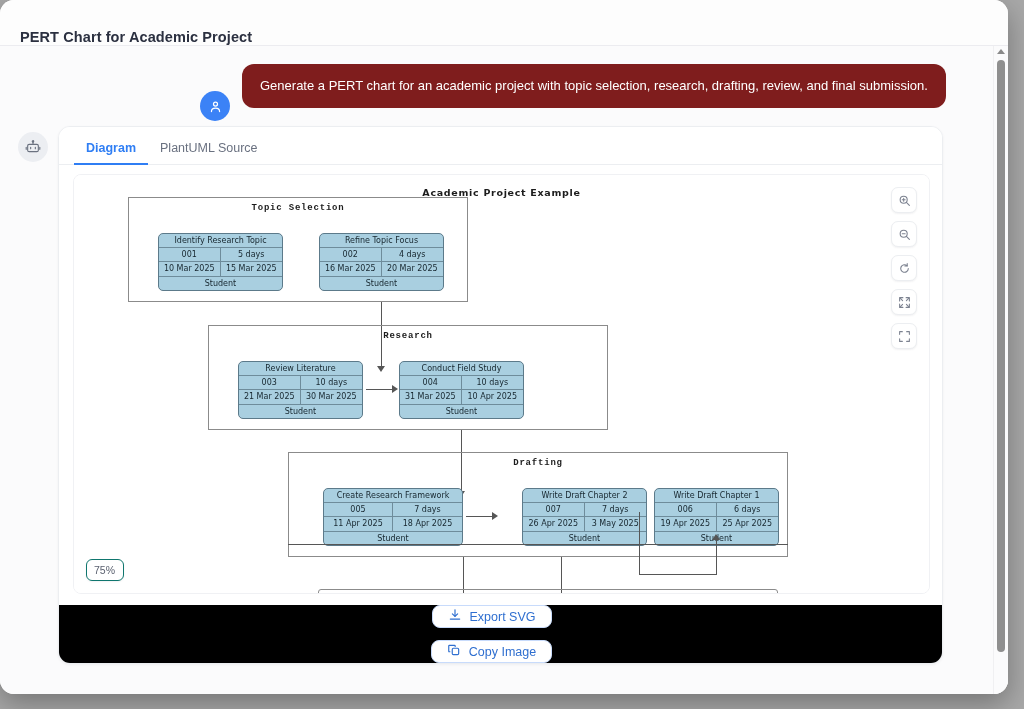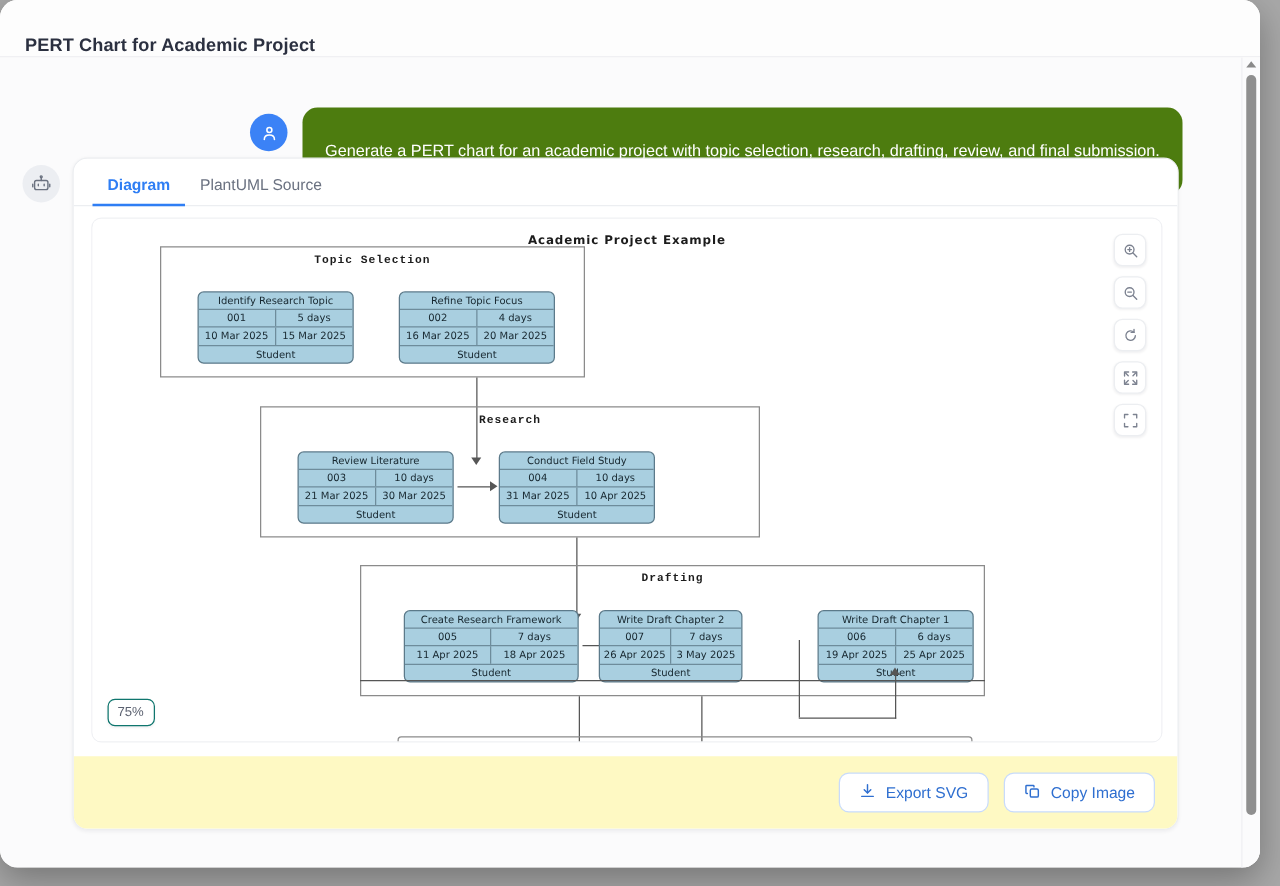--- a/index.html
+++ b/index.html
@@ -58,14 +58,13 @@
   }
   .user-avatar svg { width: 15px; height: 15px; }
   .prompt-bubble {
-    background: #4d7c0f;
+    background: #7f1d1d;
     color: #ffffff;
     border-radius: 12px;
-    padding: 26px 18px;
+    padding: 13px 18px;
     font-size: 13px;
     line-height: 1.35;
     max-width: 740px;
-    margin-top: 22px;
     white-space: nowrap;
   }
 

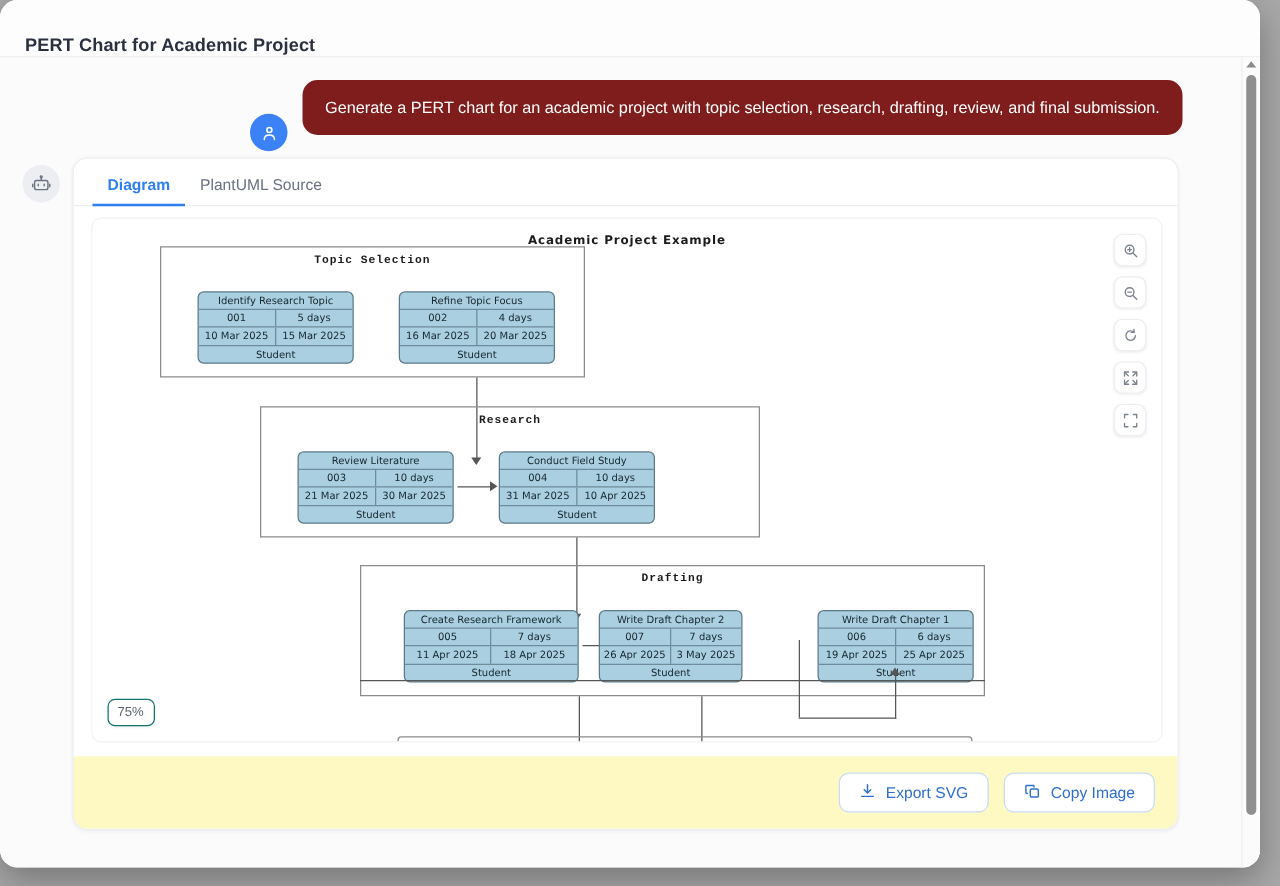--- a/index.html
+++ b/index.html
@@ -444,7 +444,7 @@
           <div class="conn h" style="left:392px; top:341px; width:27px;"></div>
           <div class="arrow-right" style="left:418px; top:337px;"></div>
 
-          <div class="node" style="left:405px; top:313px; width:115px;">
+          <div class="node" style="left:448px; top:313px; width:125px;">
             <div class="node-row">
               <div class="node-cell full">Write Draft Chapter 2</div>
             </div>

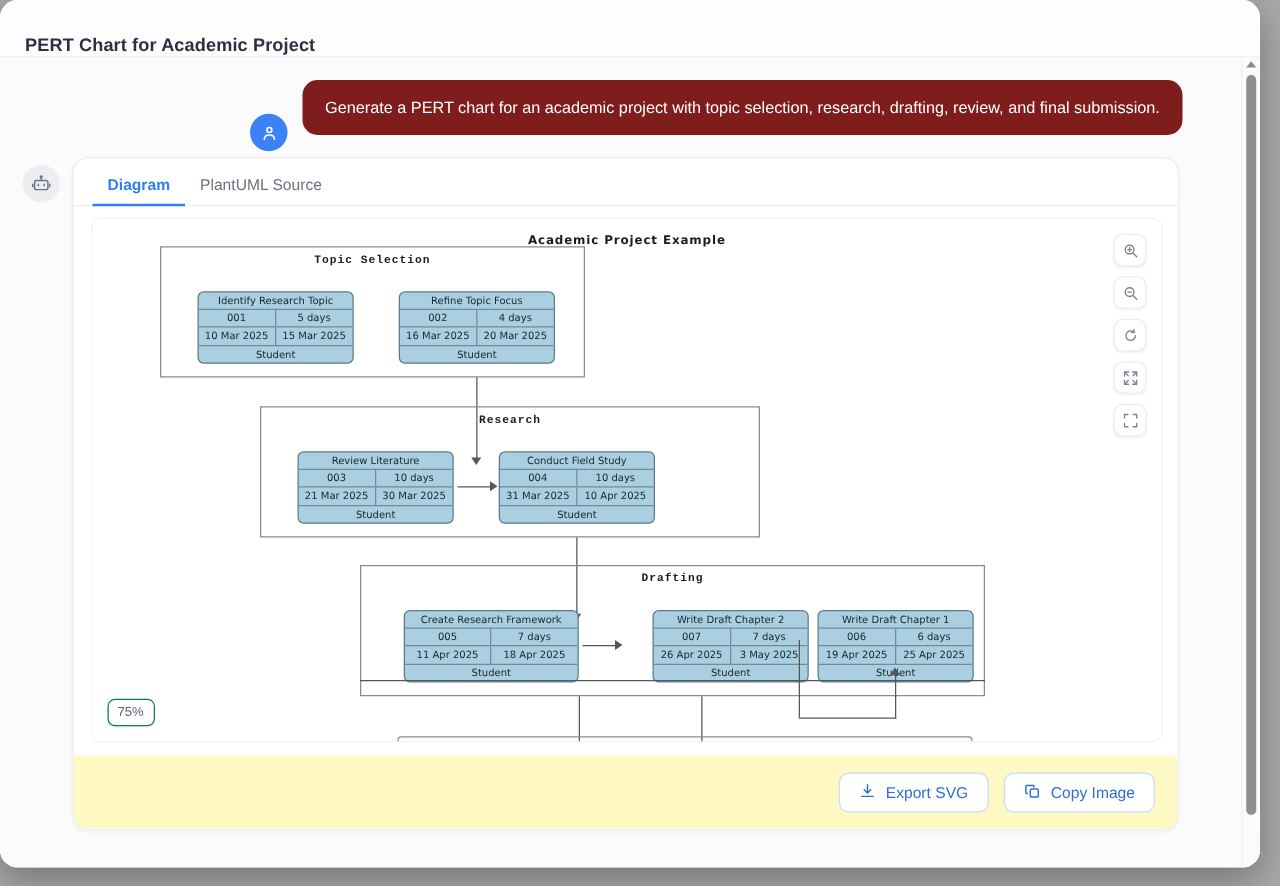--- a/index.html
+++ b/index.html
@@ -253,7 +253,8 @@
     display: flex; align-items: center; justify-content: flex-end;
     gap: 12px;
     padding-right: 18px;
-    background: #fef9c3;
+    background: #000000;
+    flex-direction: column;
   }
   .action-btn {
     display: flex; align-items: center; gap: 8px;

